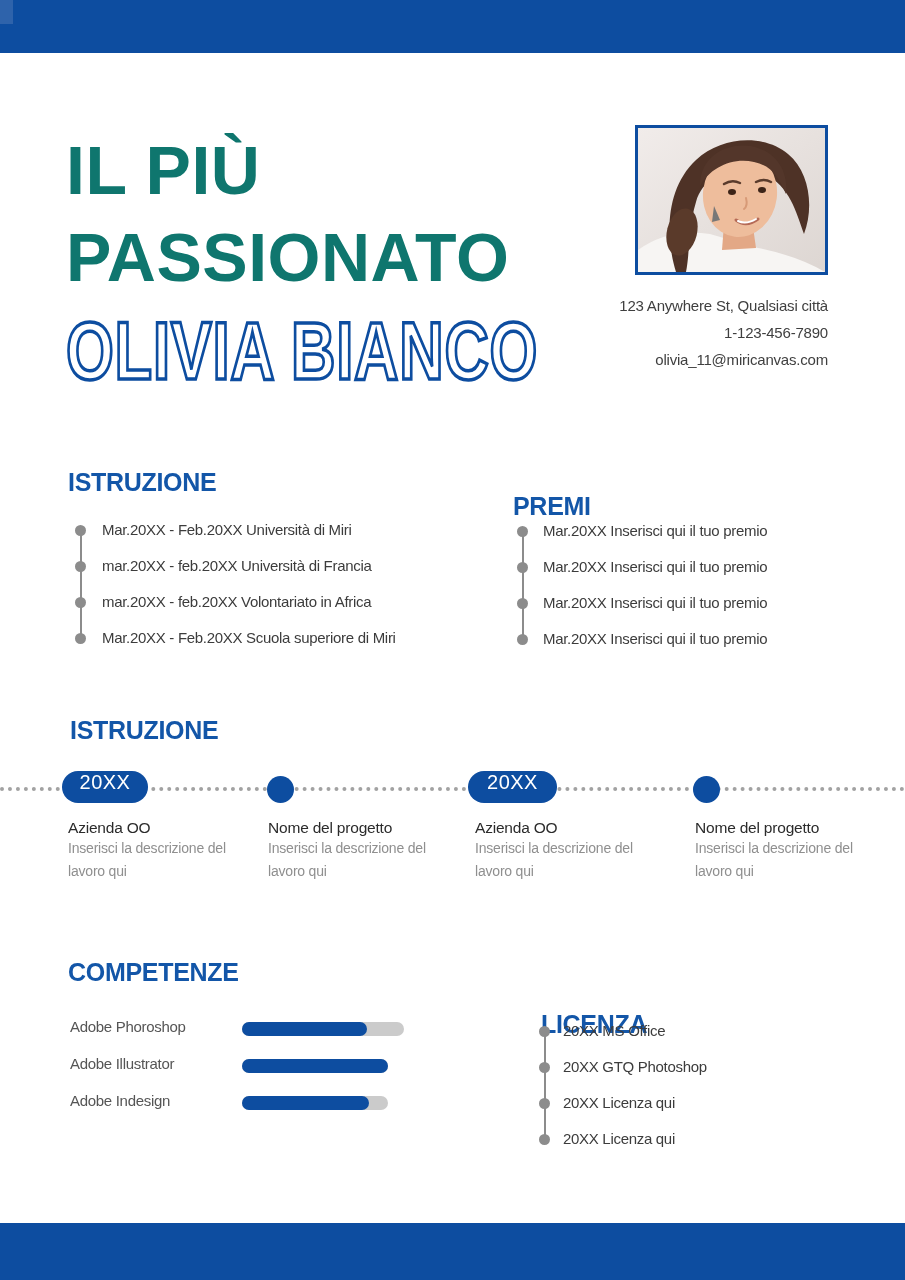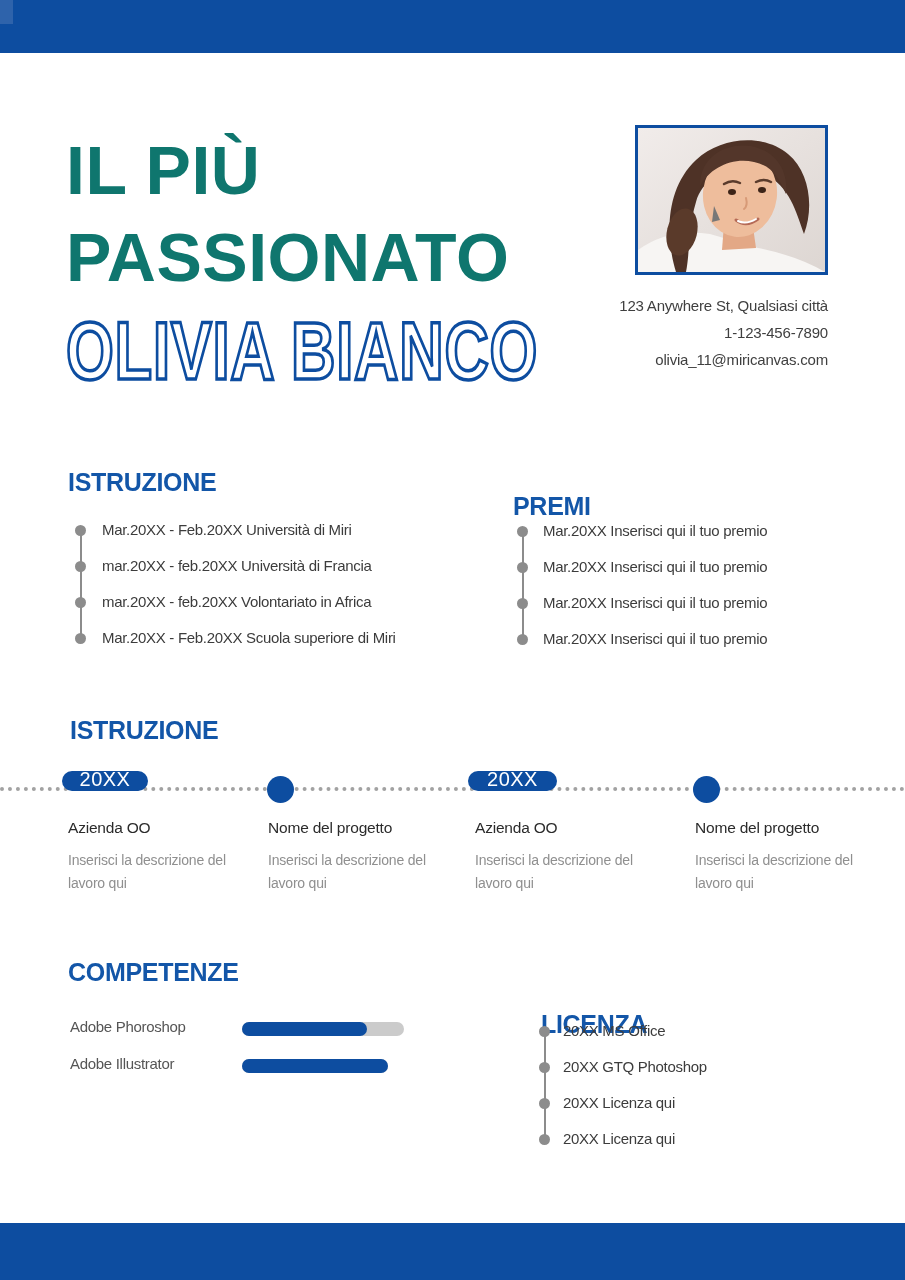--- a/index.html
+++ b/index.html
@@ -80,9 +80,9 @@
     border-top:4px dotted #a2a2a2;
   }
   .exp-pill {
-    position:absolute; top:771px; height:20px; border-radius:18px;
+    position:absolute; top:771px; height:32px; border-radius:18px;
     background:#0d4da0; color:#fff; font-size:20px; letter-spacing:0.5px;
-    display:flex; align-items:flex-end; justify-content:center;
+    display:flex; align-items:flex-start; justify-content:center;
   }
   .exp-pill-1 { left:62px; width:86px; }
   .exp-pill-2 { left:468px; width:89px; }

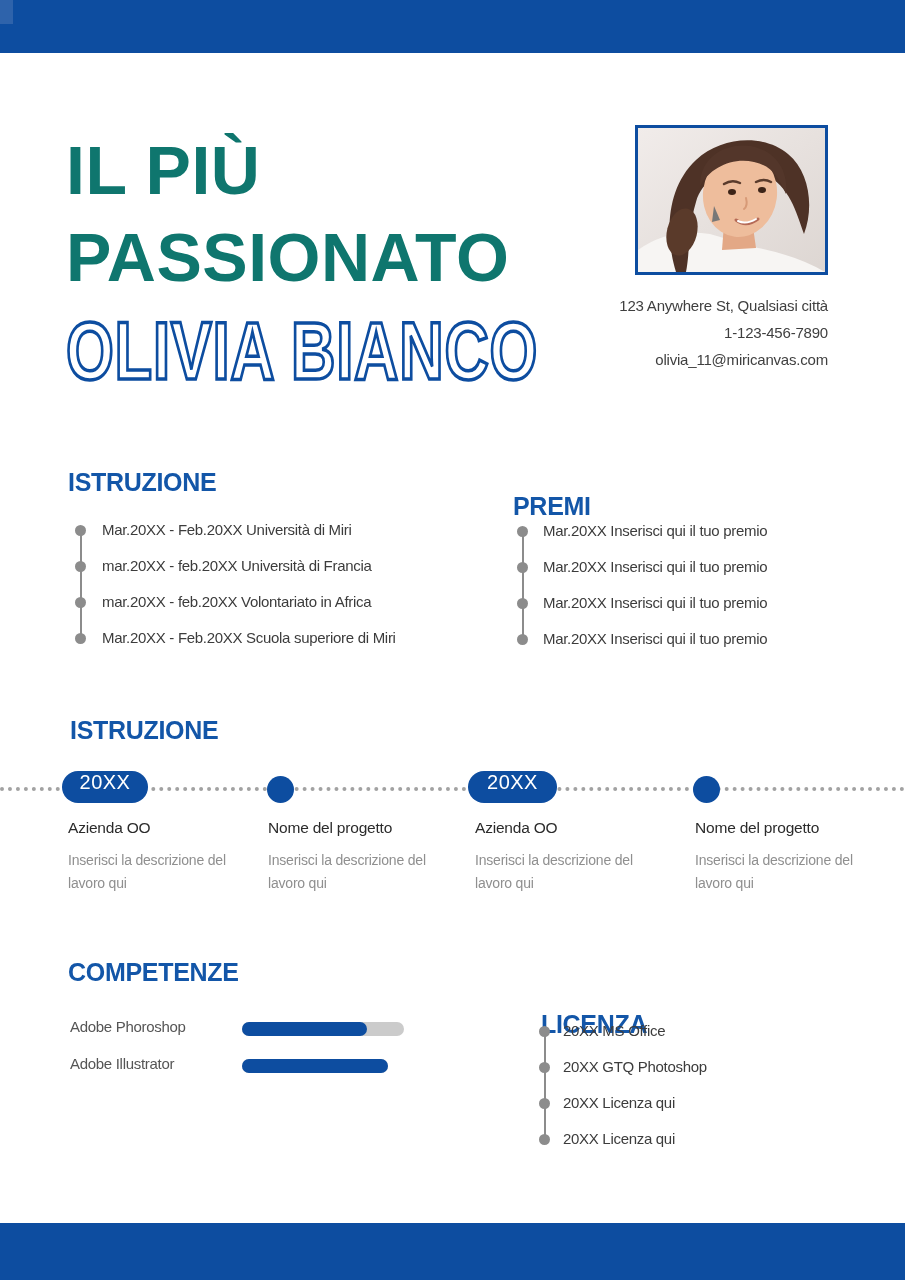--- a/index.html
+++ b/index.html
@@ -98,7 +98,7 @@
   .exp-col-2 { left:268px; }
   .exp-col-3 { left:475px; }
   .exp-col-4 { left:695px; }
-  .exp-heading { font-size:15.5px; color:#2b2b2b; letter-spacing:-0.2px; margin-bottom:12px; white-space:nowrap; }
+  .exp-heading { font-size:15.5px; color:#2b2b2b; letter-spacing:-0.2px; white-space:nowrap; }
   .exp-desc { font-size:14px; color:#8f8f8f; line-height:23px; letter-spacing:-0.2px; }
 
   

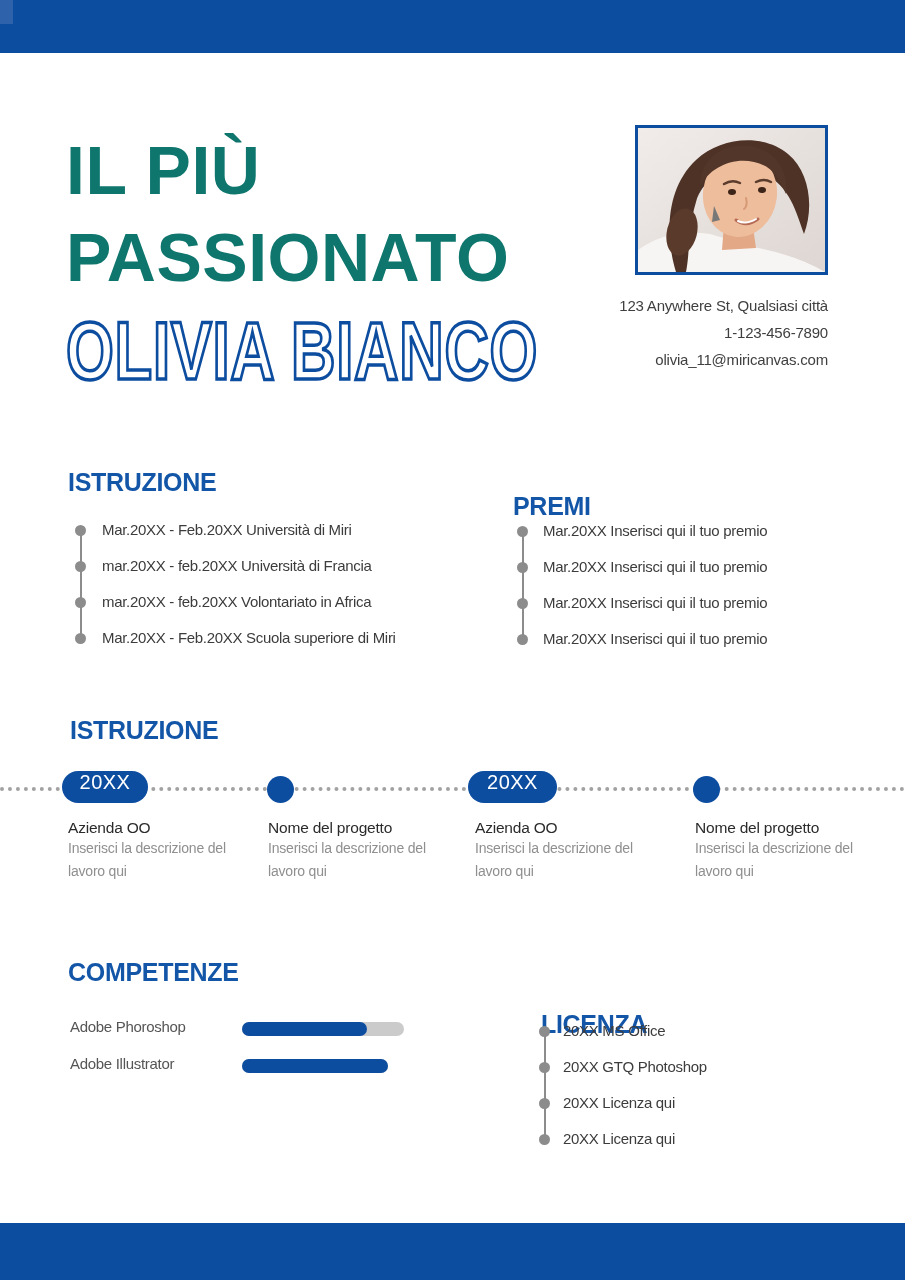--- a/index.html
+++ b/index.html
@@ -232,6 +232,13 @@
         <div class="skill-fill" style="width: 100%;"></div>
       </div>
     </div>
+    <div class="skill-row">
+      <span class="skill-name">Adobe Indesign</span>
+      <div class="skill-bar">
+        <div class="skill-track"></div>
+        <div class="skill-fill" style="width: 87%;"></div>
+      </div>
+    </div>
   </div>
 
   <h2 class="sec-header hdr-licenses">LICENZA</h2>

